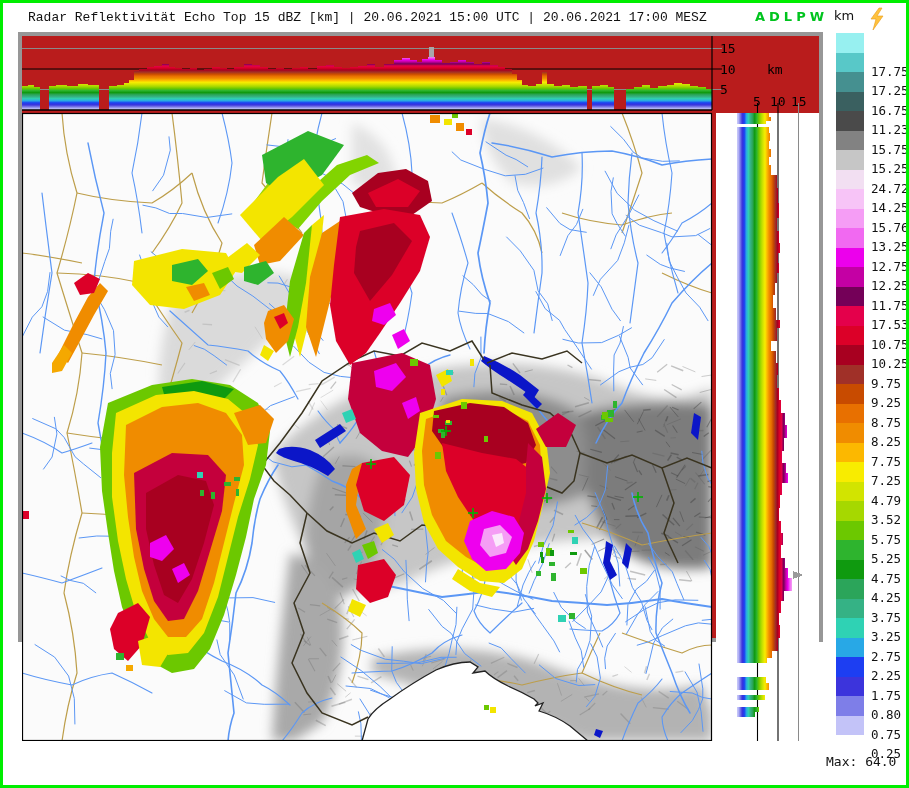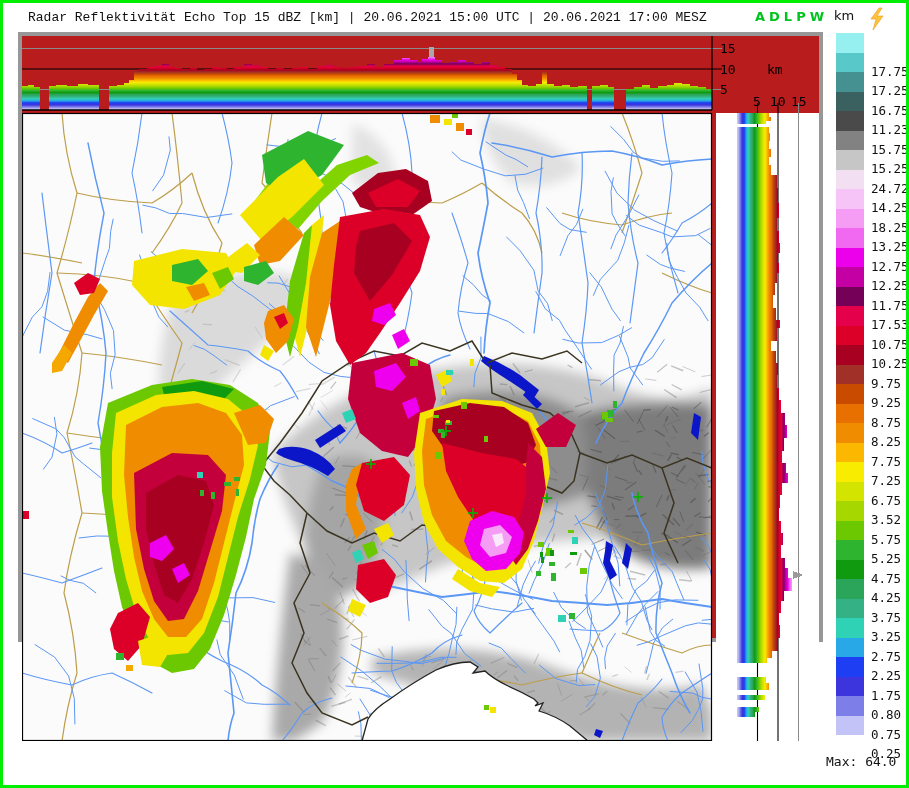--- a/index.html
+++ b/index.html
@@ -1040,7 +1040,7 @@
       </div>
       <div class="legend-row">
         <div class="legend-swatch" style="background: rgb(247, 196, 247);"></div>
-        <div class="legend-label">18.25</div>
+        <div class="legend-label">15.76</div>
       </div>
       <div class="legend-row">
         <div class="legend-swatch" style="background: rgb(245, 157, 245);"></div>

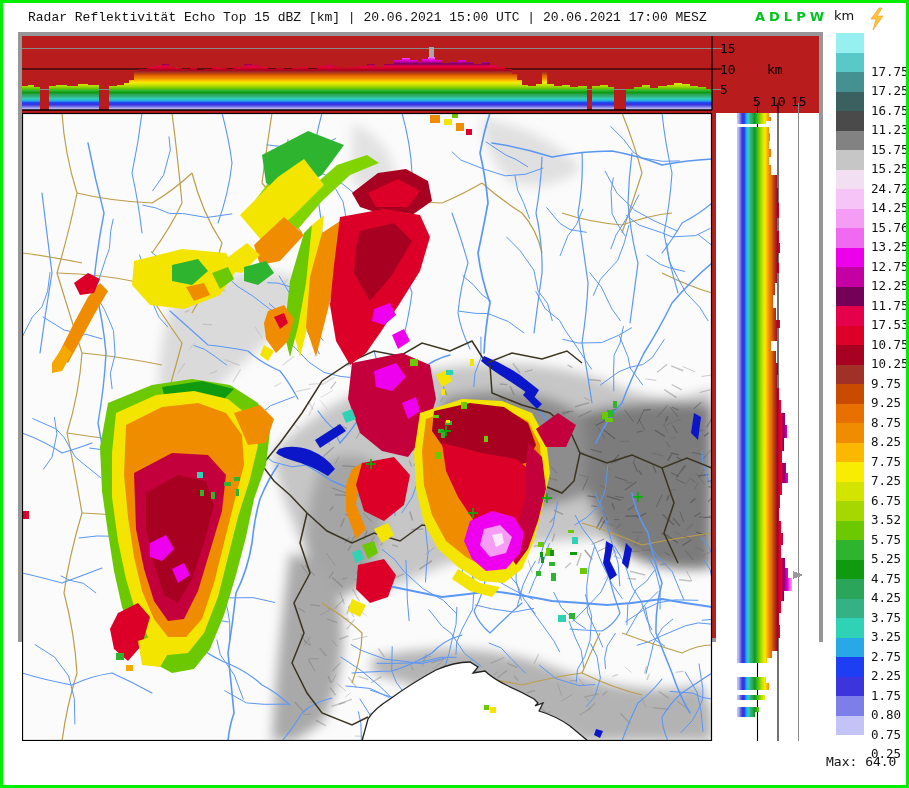--- a/index.html
+++ b/index.html
@@ -1096,7 +1096,7 @@
       </div>
       <div class="legend-row">
         <div class="legend-swatch" style="background: rgb(248, 236, 0);"></div>
-        <div class="legend-label">6.75</div>
+        <div class="legend-label">4.79</div>
       </div>
       <div class="legend-row">
         <div class="legend-swatch" style="background: rgb(210, 228, 0);"></div>

